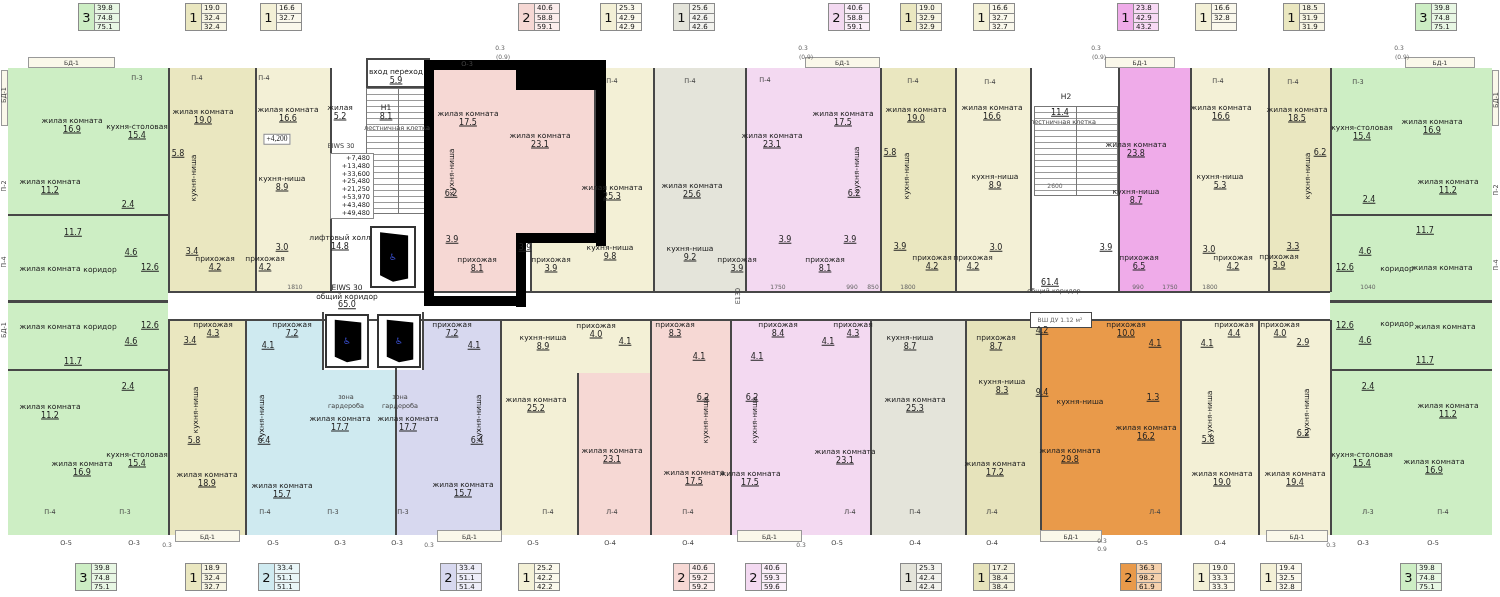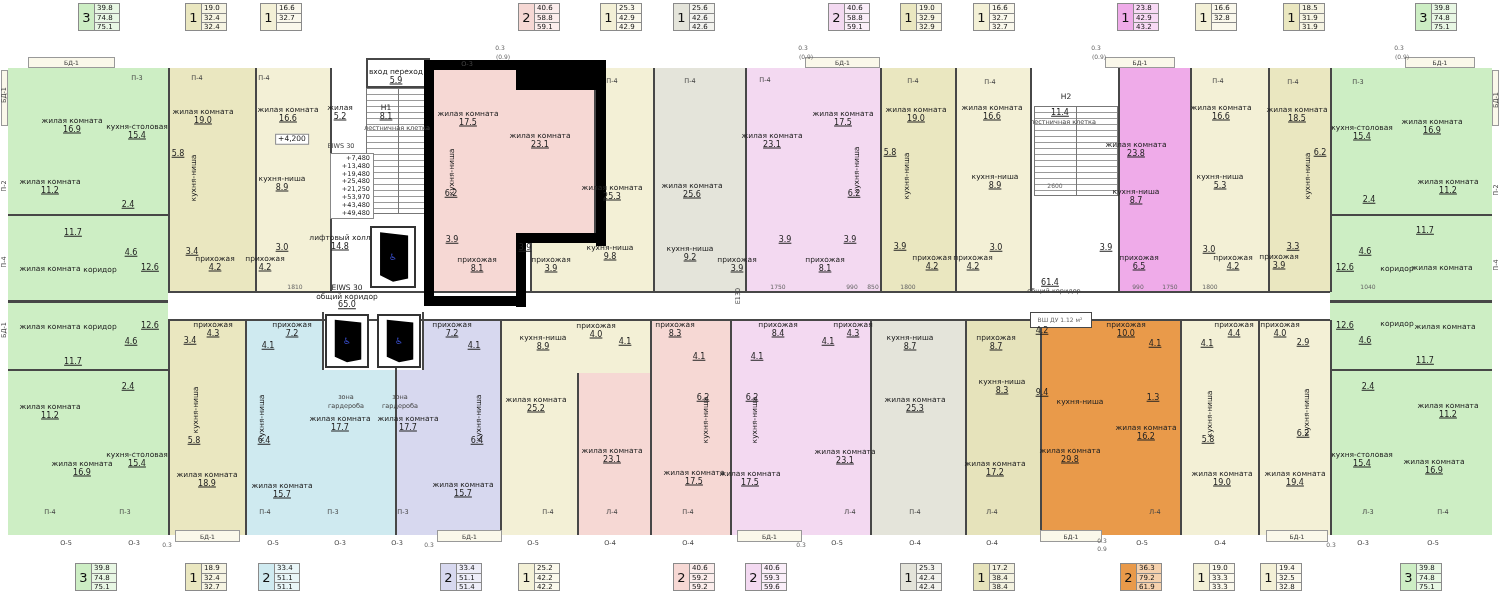--- a/index.html
+++ b/index.html
@@ -235,7 +235,7 @@
       <div class="n">жилая комната</div>
       <div class="a">16.6</div>
     </div>
-    <div class="lbl boxed" style="left: 292px; top: 139px;">
+    <div class="lbl boxed" style="left: 277px; top: 139px; font-family: Liberation Serif, serif;">
       <div class="n">+4,200</div>
     </div>
     <div class="lbl" style="left: 282px; top: 183px;">

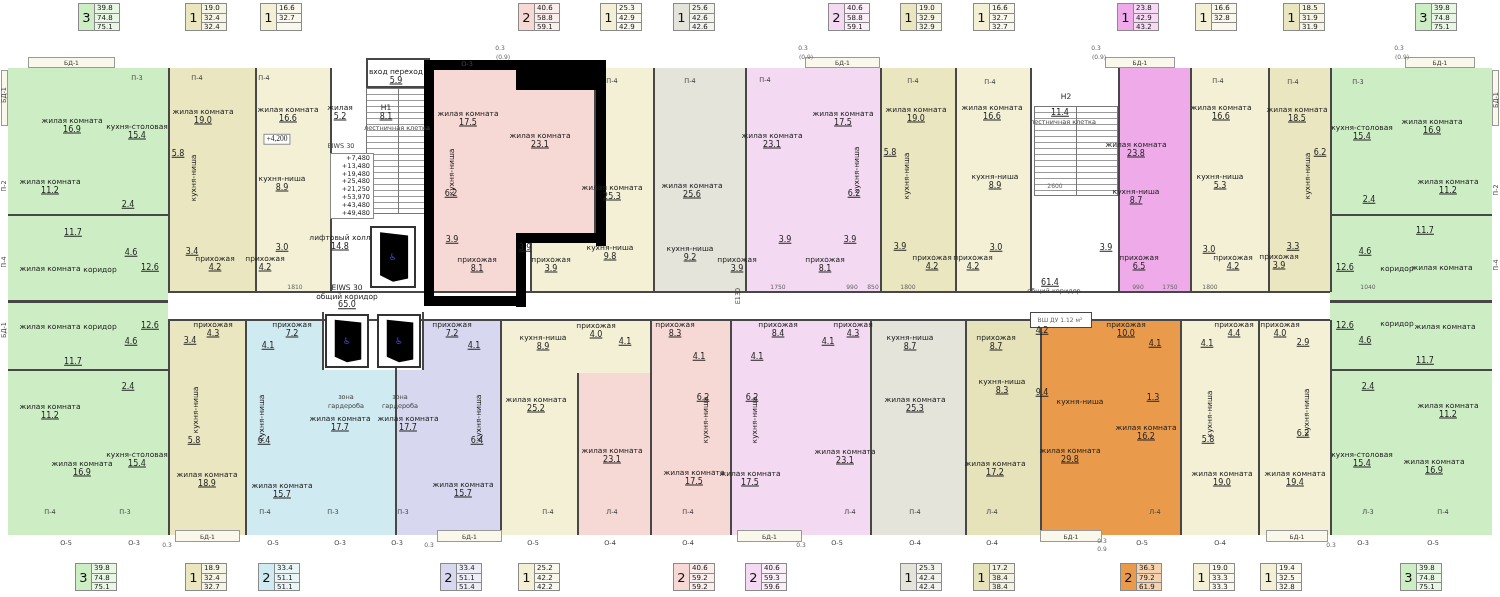--- a/index.html
+++ b/index.html
@@ -129,7 +129,7 @@
     <div class="levels" style="left: 330px; top: 153px; width: 44px; height: 66px;">
       <div>+7,480</div>
       <div>+13,480</div>
-      <div>+19,480</div>
+      <div>+33,600</div>
       <div>+25,480</div>
       <div>+21,250</div>
       <div>+53,970</div>

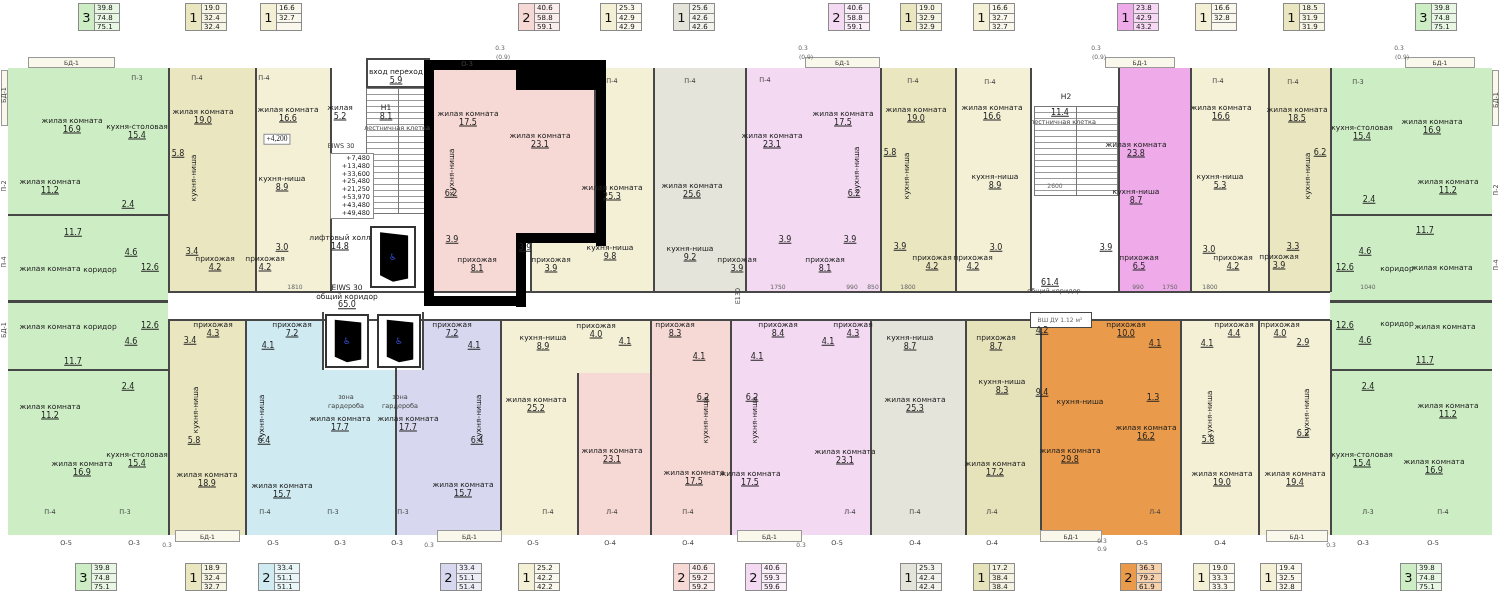--- a/index.html
+++ b/index.html
@@ -1146,7 +1146,7 @@
       <div class="num">2</div>
       <div class="vals">
         <div>36.3</div>
-        <div>79.2</div>
+        <div>98.2</div>
         <div>61.9</div>
       </div>
     </div>

